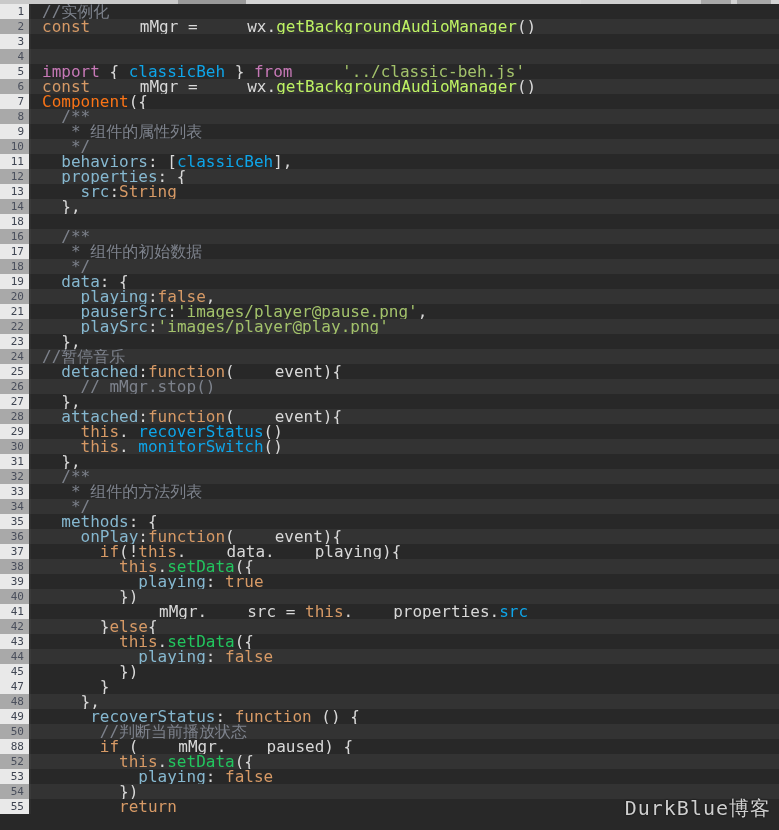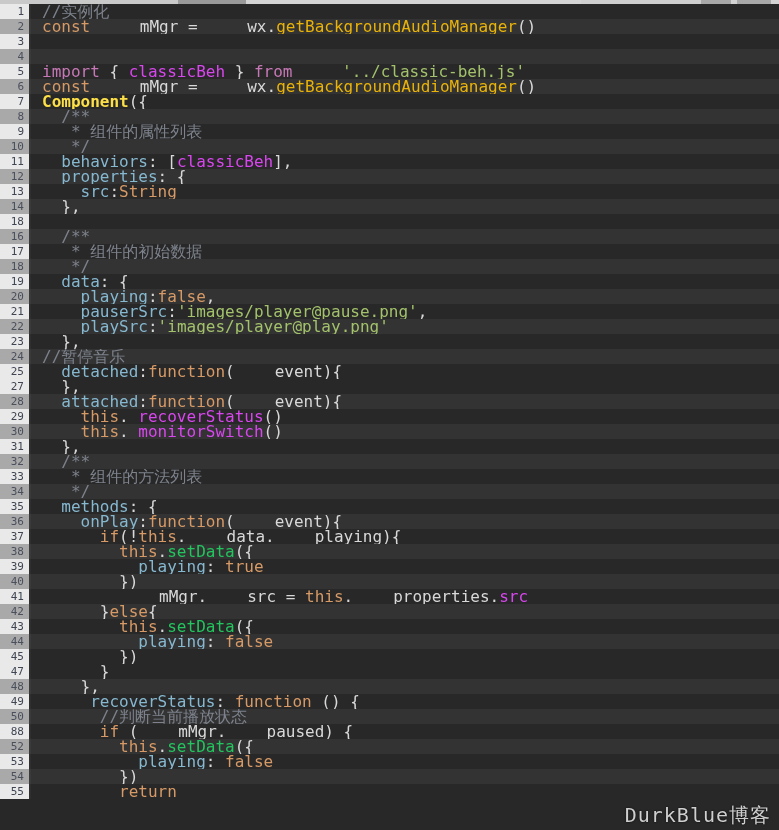--- a/index.html
+++ b/index.html
@@ -86,7 +86,7 @@
   .t-mod  { color: #c678b6; }          
   .t-cls  { color: #fde047; font-weight: bold; }          
   .t-plain{ color: #d8d8d8; margin-left: 40px; }
-  .t-fn   { color: #eab308; }          
+  .t-fn   { color: #bef264; }          
   .t-fn2  { color: #22c55e; }          
   .t-prop { color: #86b8d0; }          
   .t-str  { color: #a3c26b; }          

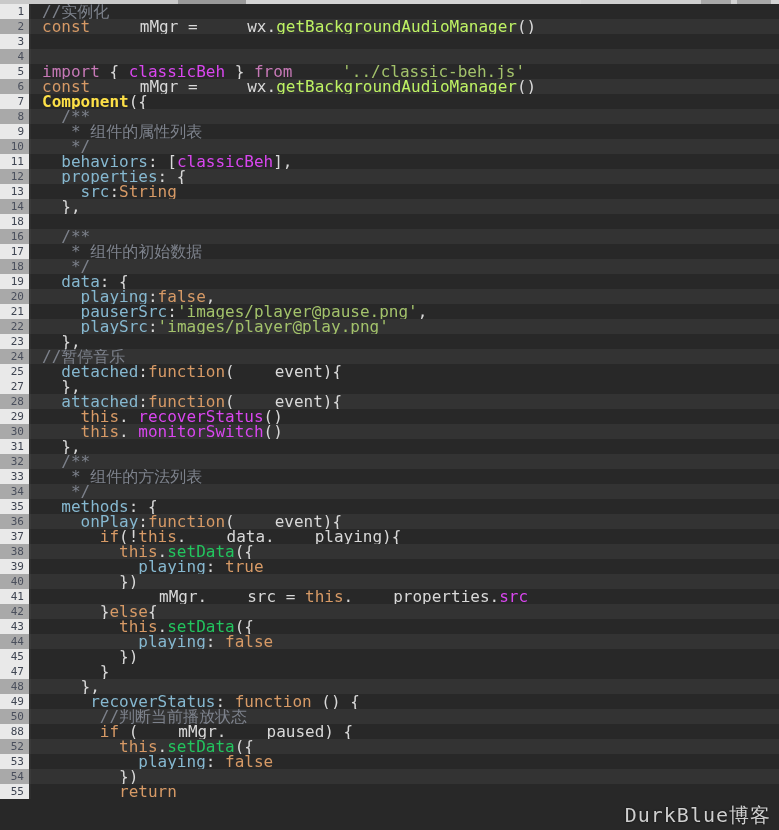--- a/index.html
+++ b/index.html
@@ -91,7 +91,7 @@
   .t-prop { color: #86b8d0; }          
   .t-str  { color: #a3c26b; }          
   .t-val  { color: #d79a66; }          
-  .t-ident{ color: #d946ef; }          
+  .t-ident{ color: #0ea5e9; }          
   .t-punc { color: #d8d8d8; }
   .t-this { color: #d79a66; margin-top: 13px; }
 

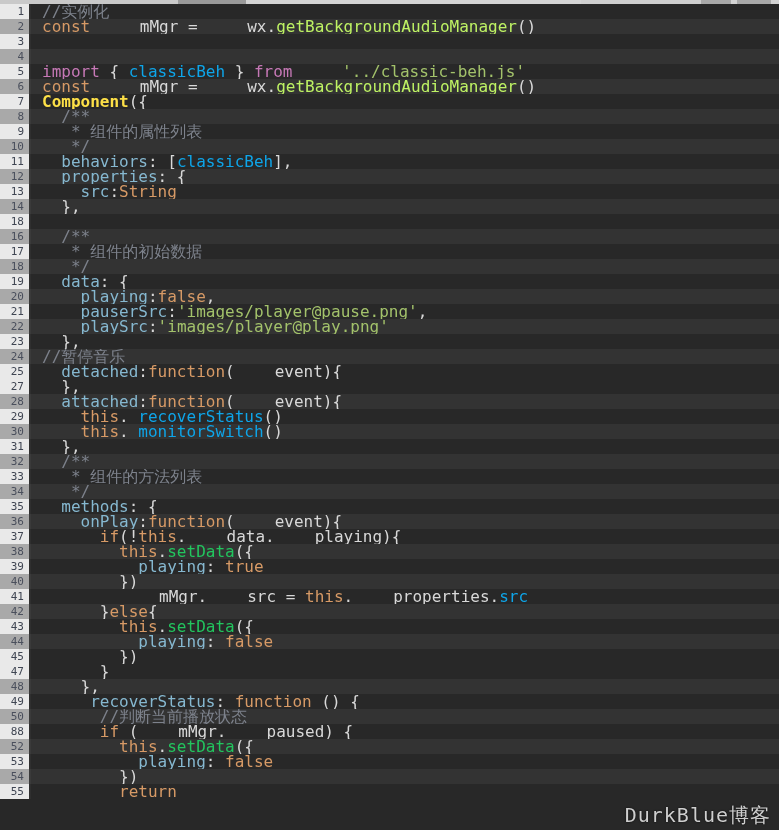--- a/index.html
+++ b/index.html
@@ -84,7 +84,7 @@
   .t-com  { color: #7d828c; }          
   .t-kw   { color: #d79a66; }          
   .t-mod  { color: #c678b6; }          
-  .t-cls  { color: #fde047; font-weight: bold; }          
+  .t-cls  { color: #f97316; }          
   .t-plain{ color: #d8d8d8; margin-left: 40px; }
   .t-fn   { color: #bef264; }          
   .t-fn2  { color: #22c55e; }          

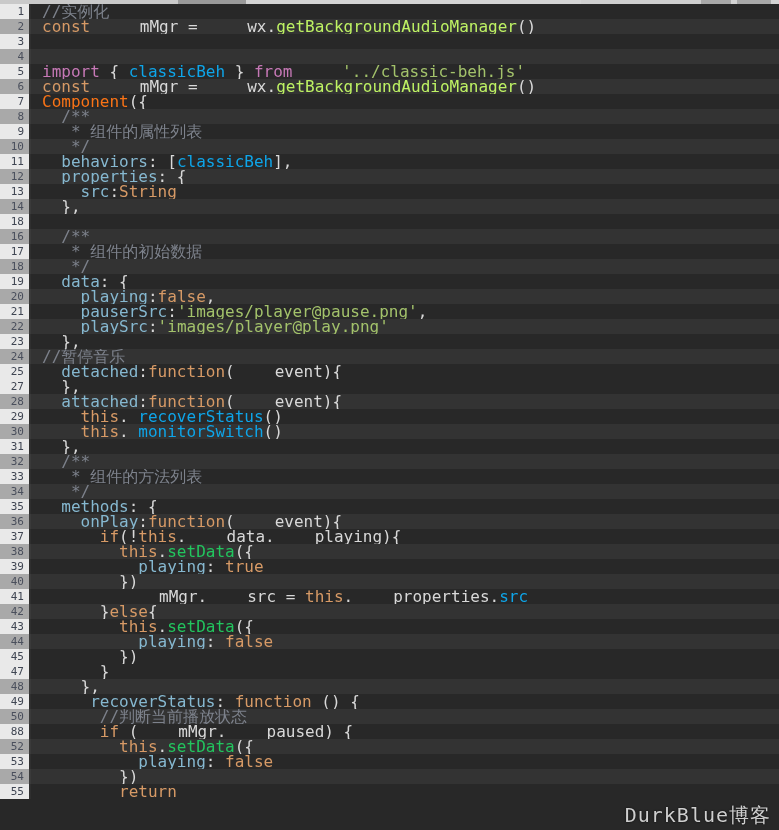--- a/index.html
+++ b/index.html
@@ -149,6 +149,7 @@
       <div class="row odd"><div class="gutter">23</div><div class="sep"></div><div class="code"><span class="t-punc">  },</span></div></div>
       <div class="row even"><div class="gutter">24</div><div class="sep"></div><div class="code"><span class="t-com">//暂停音乐</span></div></div>
       <div class="row odd"><div class="gutter">25</div><div class="sep"></div><div class="code"><span class="t-prop">  detached</span><span class="t-punc">:</span><span class="t-kw">function</span><span class="t-punc">(</span><span class="t-plain">event</span><span class="t-punc">){</span></div></div>
+      <div class="row even"><div class="gutter">26</div><div class="sep"></div><div class="code"><span class="t-com">    // mMgr.stop()</span></div></div>
       <div class="row odd"><div class="gutter">27</div><div class="sep"></div><div class="code"><span class="t-punc">  },</span></div></div>
       <div class="row even"><div class="gutter">28</div><div class="sep"></div><div class="code"><span class="t-prop">  attached</span><span class="t-punc">:</span><span class="t-kw">function</span><span class="t-punc">(</span><span class="t-plain">event</span><span class="t-punc">){</span></div></div>
       <div class="row odd"><div class="gutter">29</div><div class="sep"></div><div class="code"><span class="t-this">    this</span><span class="t-punc">.</span><span class="t-ident">_recoverStatus</span><span class="t-punc">()</span></div></div>

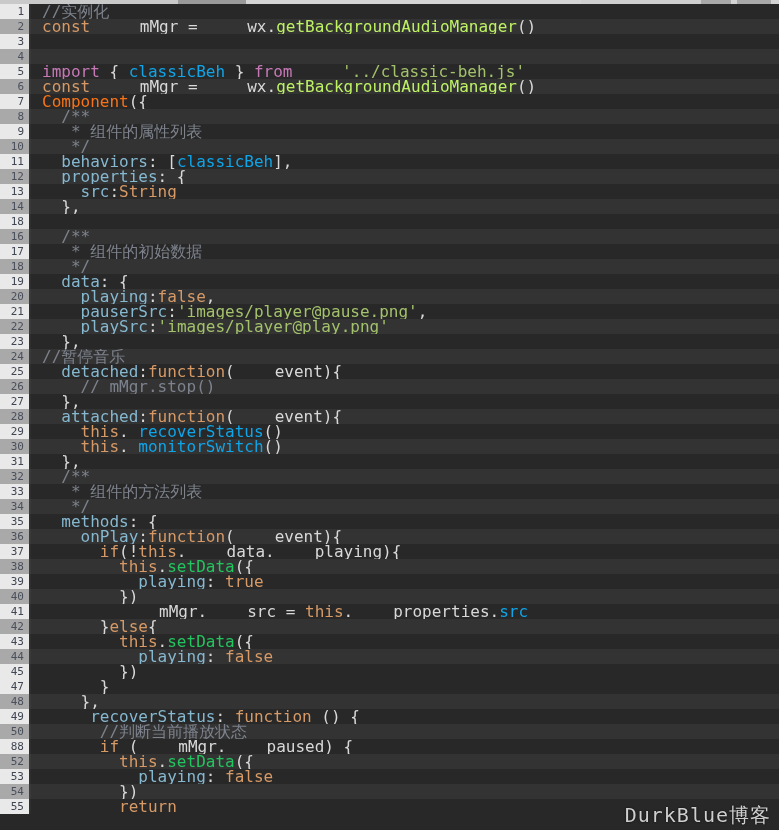--- a/index.html
+++ b/index.html
@@ -98,7 +98,7 @@
   
   .watermark {
     position: absolute;
-    right: 8px; bottom: 1px;
+    right: 8px; bottom: 8px;
     font-family: "DejaVu Sans Mono", "Liberation Mono", monospace;
     font-size: 20px;
     color: #cfcfcf;

